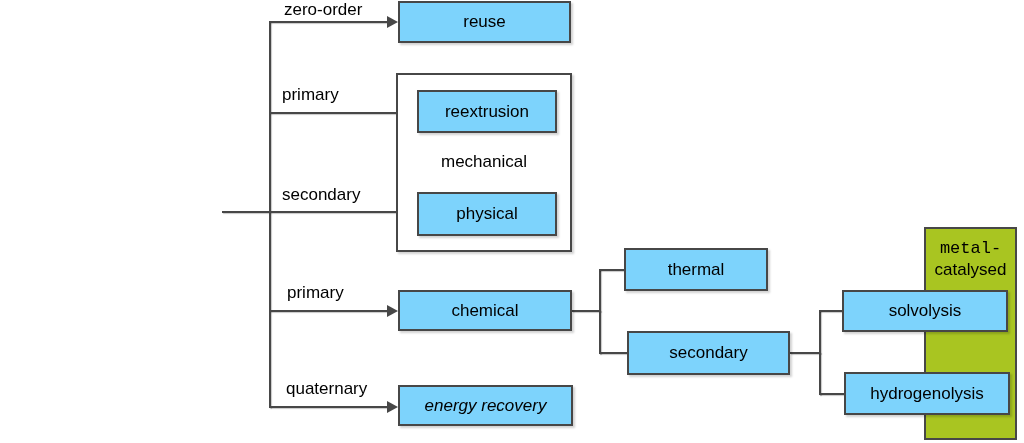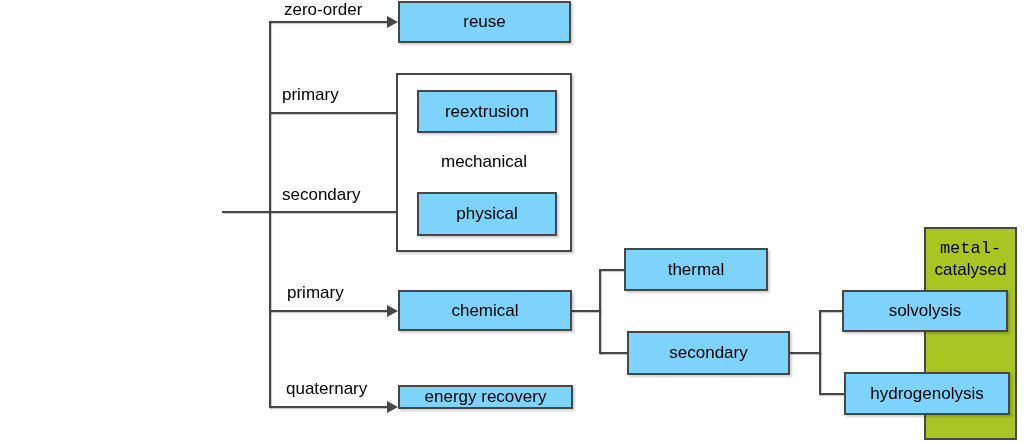--- a/index.html
+++ b/index.html
@@ -97,7 +97,7 @@
 
   <div class="box" style="left:398px;top:290px;width:174px;height:41px;">chemical</div>
 
-  <div class="box" style="left:398px;top:385px;width:175px;height:24px;">energy recovery</div>
+  <div class="box" style="left:398px;top:385px;width:175px;height:41px;font-style:italic;">energy recovery</div>
 
   <div class="hline" style="left:572px;top:310px;width:29px;"></div>
   <div class="vline" style="left:599px;top:269px;height:85px;"></div>

